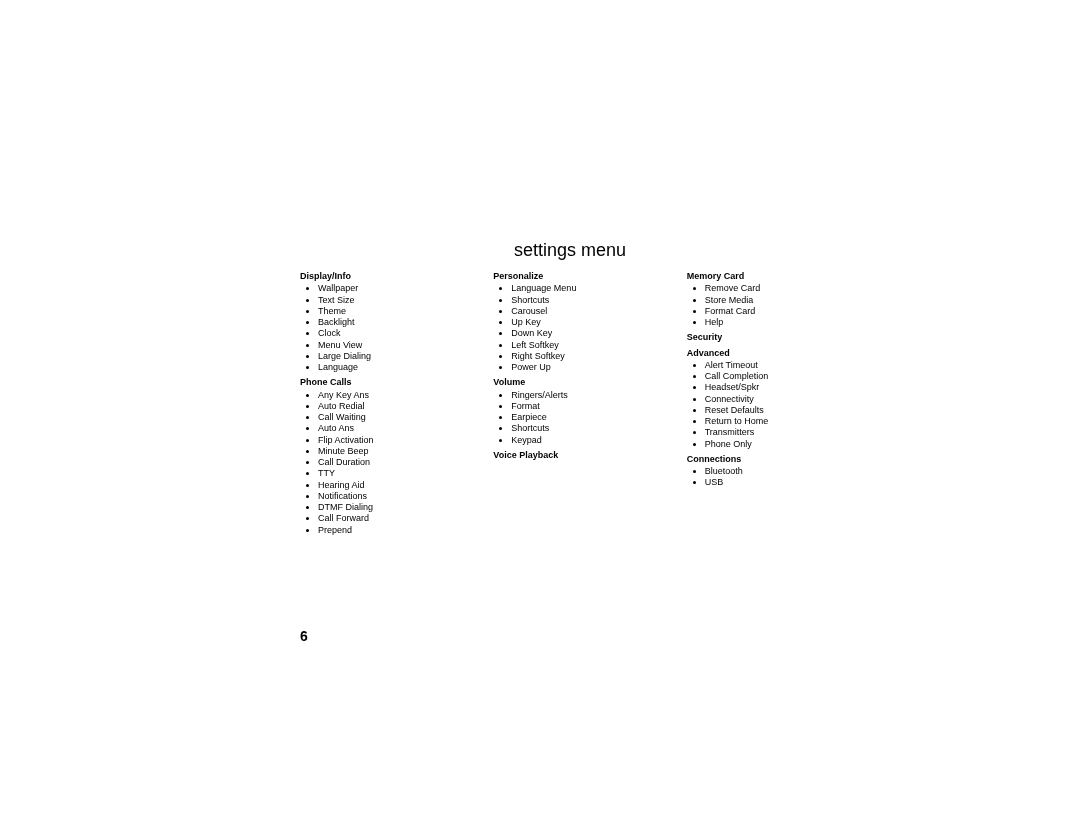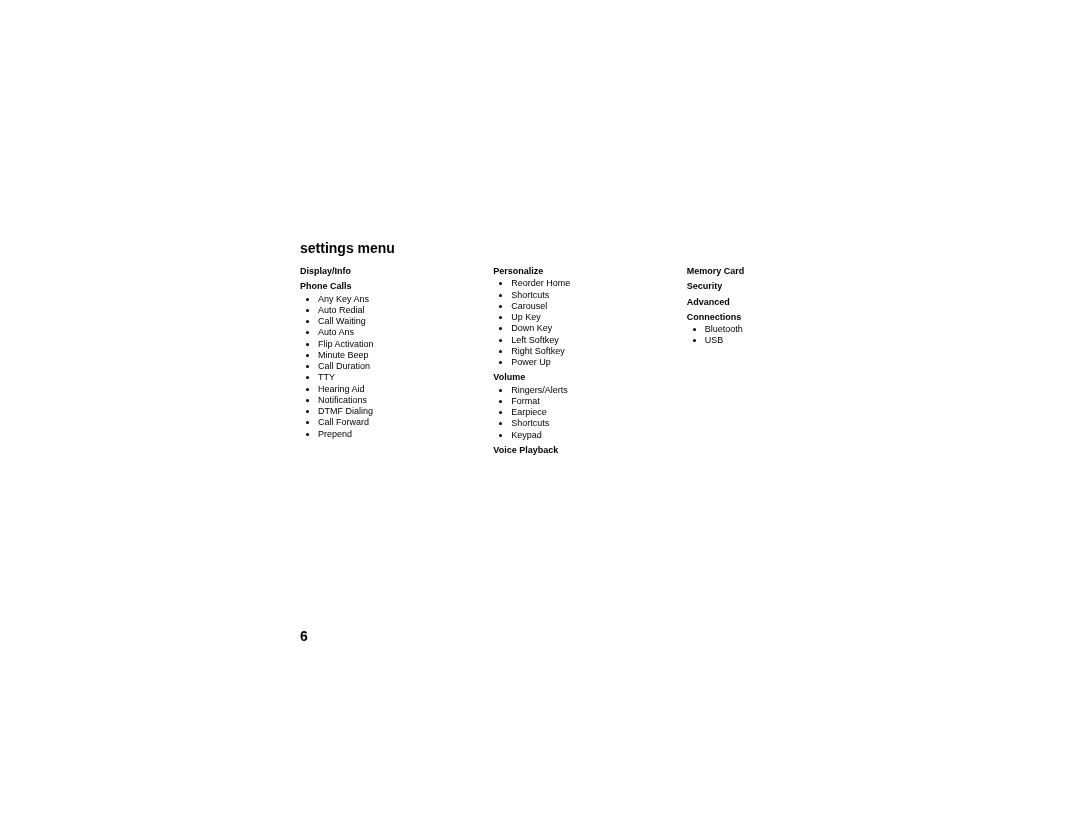--- a/index.html
+++ b/index.html
@@ -19,9 +19,10 @@
     width: 540px;
   }
   .title {
-    font-size: 14px;
-    font-weight: bold;
+    font-size: 18px;
+    font-weight: normal;
     margin-bottom: 6px;
+    text-align: center;
   }
   .columns {
     display: flex;

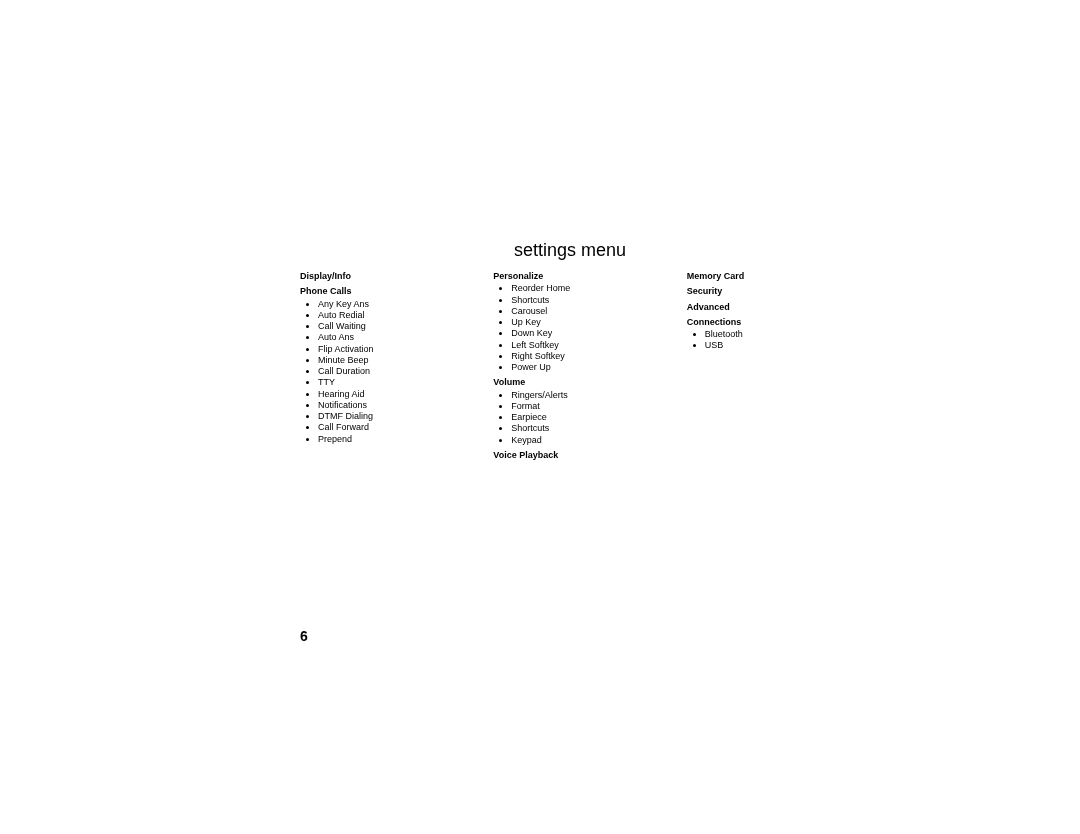--- a/index.html
+++ b/index.html
@@ -63,6 +63,16 @@
   <div class="columns">
     <div class="col">
         <div class="section-title">Display/Info</div>
+        <ul>
+          <li>Wallpaper</li>
+          <li>Text Size</li>
+          <li>Theme</li>
+          <li>Backlight</li>
+          <li>Clock</li>
+          <li>Menu View</li>
+          <li>Large Dialing</li>
+          <li>Language</li>
+        </ul>
         <div class="section-title">Phone Calls</div>
         <ul>
           <li>Any Key Ans</li>

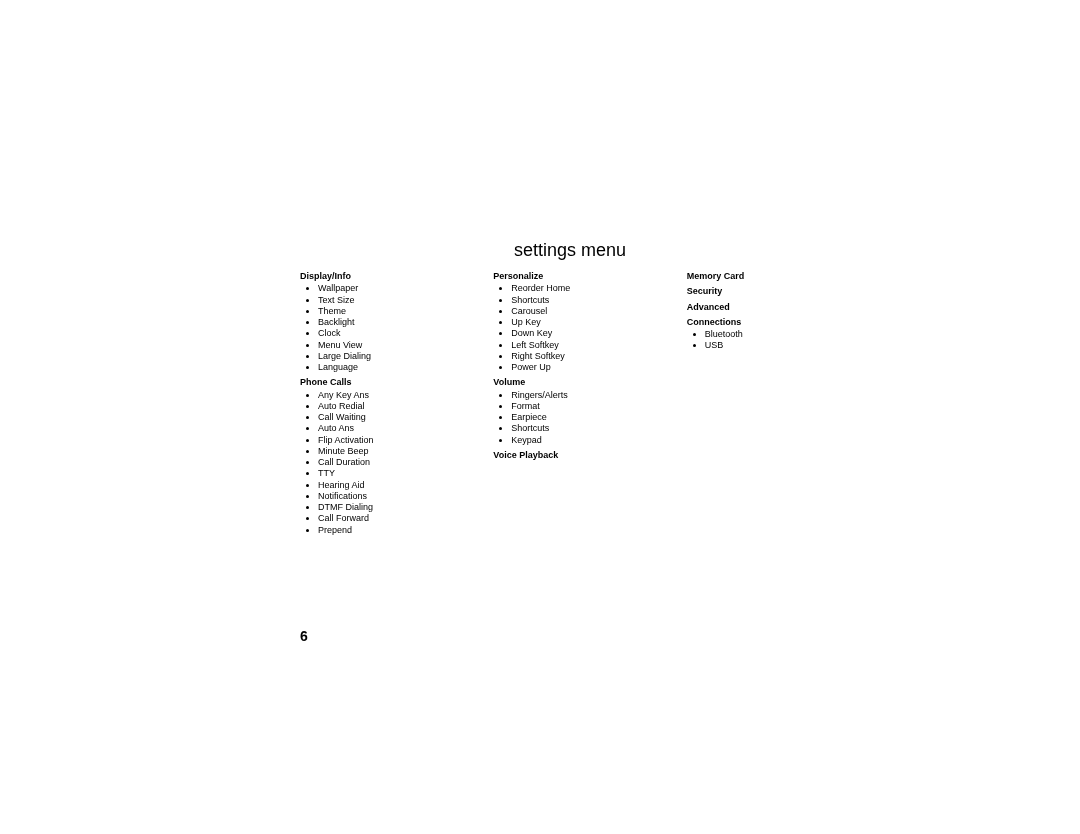--- a/index.html
+++ b/index.html
@@ -93,7 +93,7 @@
     <div class="col">
         <div class="section-title">Personalize</div>
         <ul>
-          <li>Reorder Home</li>
+          <li>Language Menu</li>
           <li>Shortcuts</li>
           <li>Carousel</li>
           <li>Up Key</li>

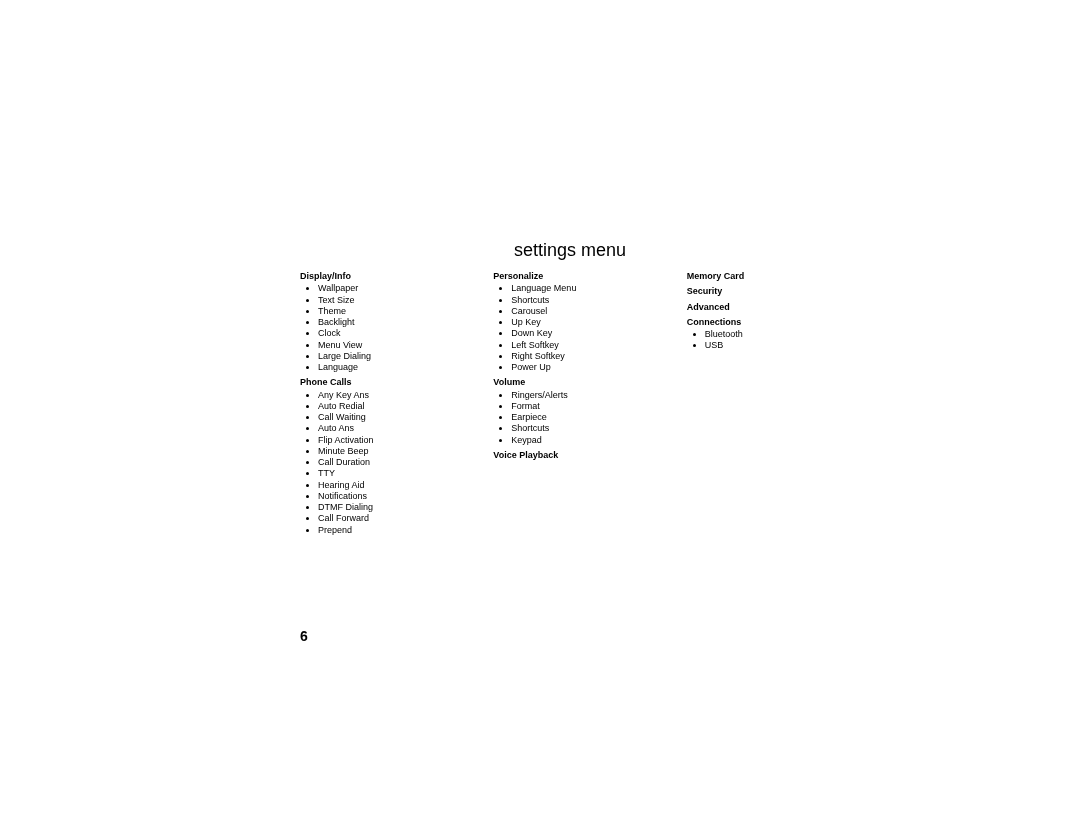--- a/index.html
+++ b/index.html
@@ -114,6 +114,12 @@
       </div>
     <div class="col">
         <div class="section-title">Memory Card</div>
+        <ul>
+          <li>Remove Card</li>
+          <li>Store Media</li>
+          <li>Format Card</li>
+          <li>Help</li>
+        </ul>
         <div class="section-title">Security</div>
         <div class="section-title">Advanced</div>
         <div class="section-title">Connections</div>

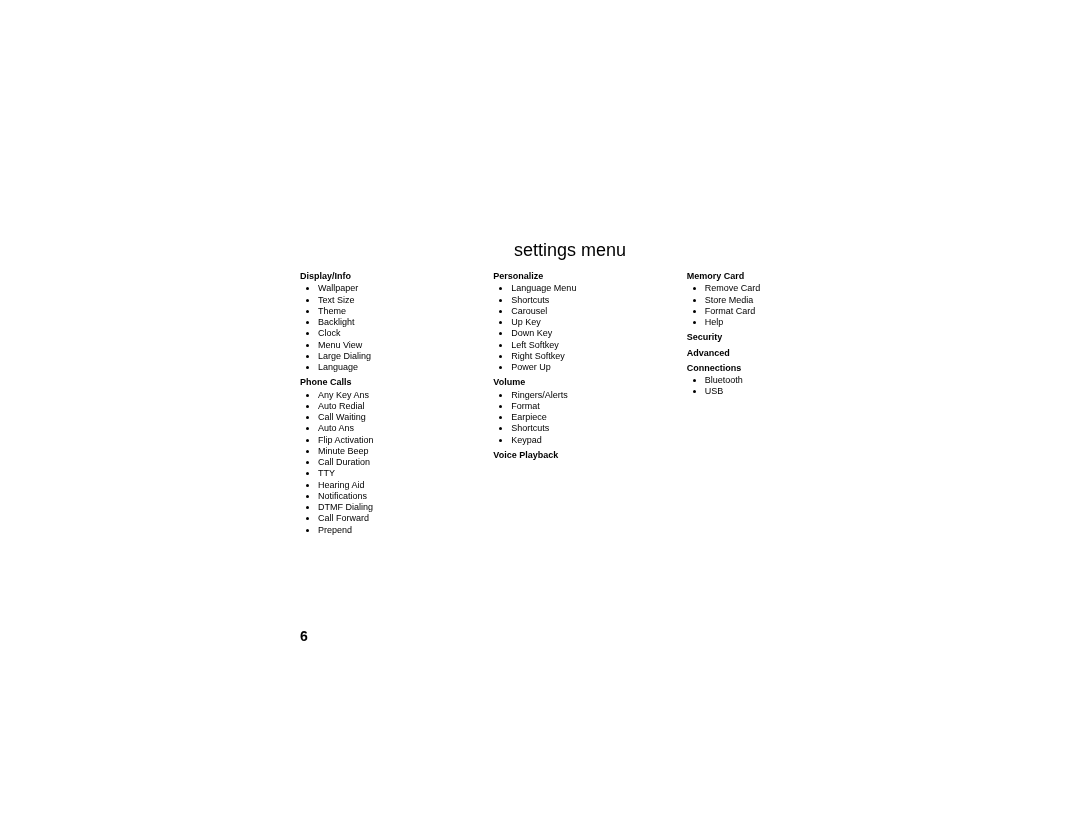--- a/index.html
+++ b/index.html
@@ -122,6 +122,16 @@
         </ul>
         <div class="section-title">Security</div>
         <div class="section-title">Advanced</div>
+        <ul>
+          <li>Alert Timeout</li>
+          <li>Call Completion</li>
+          <li>Headset/Spkr</li>
+          <li>Connectivity</li>
+          <li>Reset Defaults</li>
+          <li>Return to Home</li>
+          <li>Transmitters</li>
+          <li>Phone Only</li>
+        </ul>
         <div class="section-title">Connections</div>
         <ul>
           <li>Bluetooth</li>

